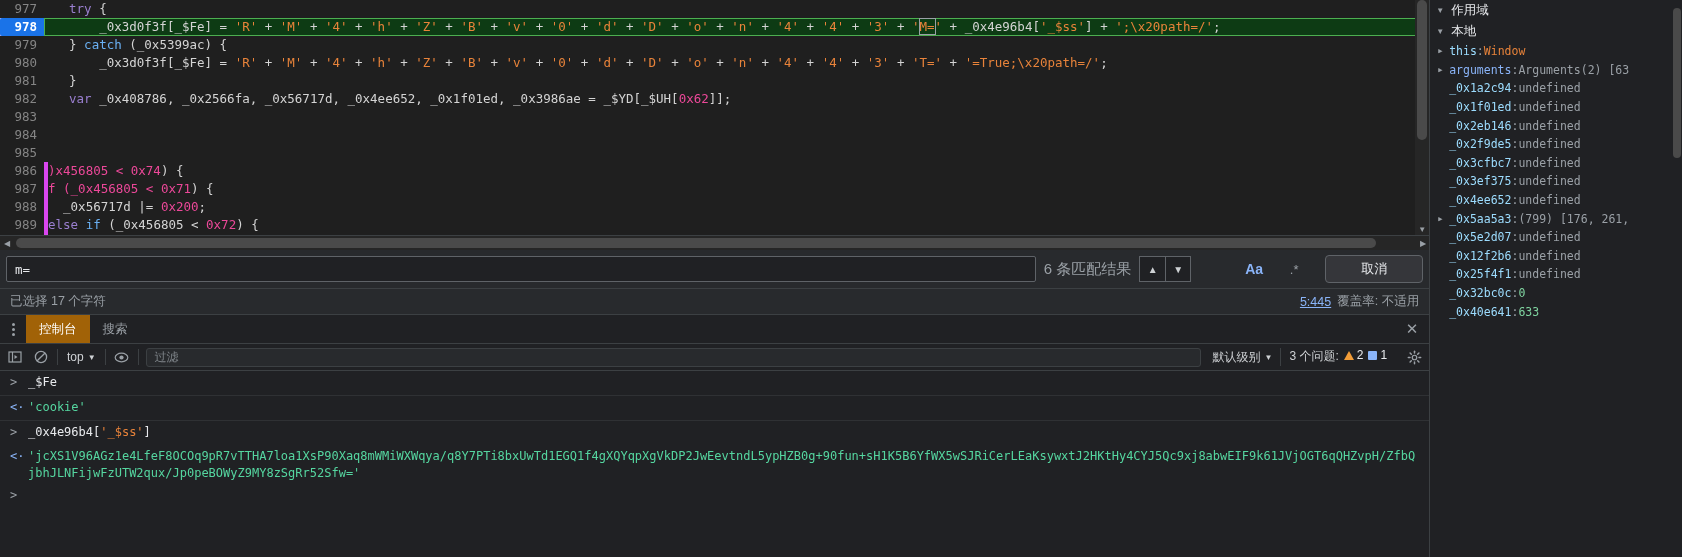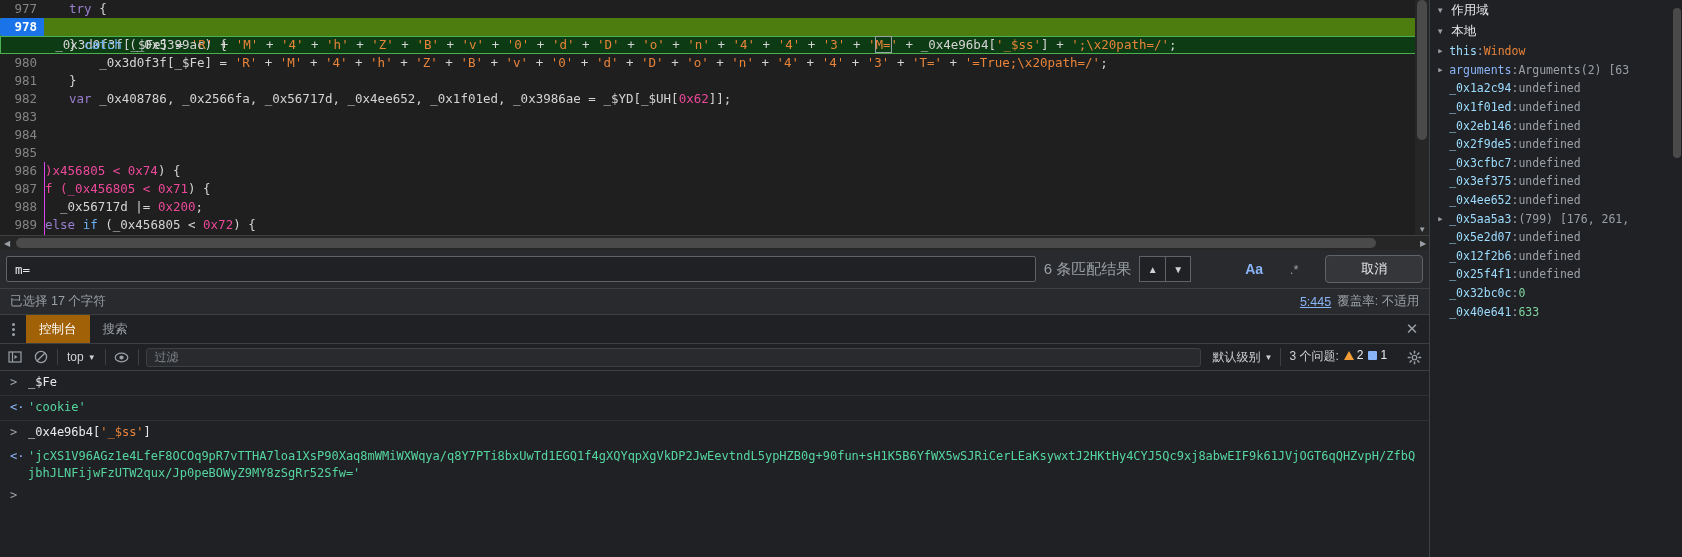--- a/index.html
+++ b/index.html
@@ -26,7 +26,7 @@
   }
   .cline.hl .gutter{background:#1a73e8;color:#fff;font-weight:bold;border-radius:2px 0 0 2px;}
   .ctext{padding-left:10px;flex:1;position:relative;}
-  .cline.hl{background:#4d7c0f;flex-direction:column;}
+  .cline.hl{background:#c4b5fd;}
   .cline.hl .ctext{background:#0d3b14;box-shadow:inset 0 0 0 1px #4caf50;}
   .sep{border-left:1px solid #d946ef;}
 

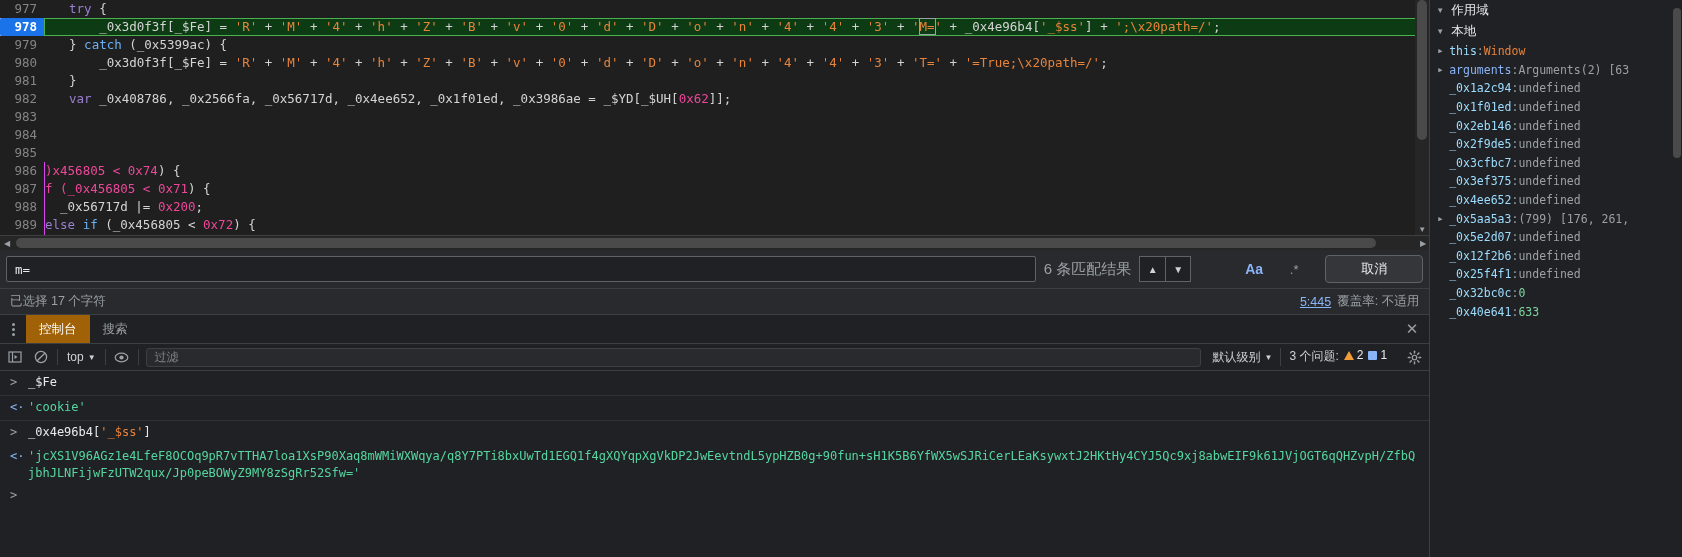--- a/index.html
+++ b/index.html
@@ -28,7 +28,7 @@
   .ctext{padding-left:10px;flex:1;position:relative;}
   .cline.hl{background:#c4b5fd;}
   .cline.hl .ctext{background:#0d3b14;box-shadow:inset 0 0 0 1px #4caf50;}
-  .sep{border-left:1px solid #d946ef;}
+  .sep{border-left:4px solid #d946ef;}
 
   
   .t-kw{color:#9a7fd0;}

